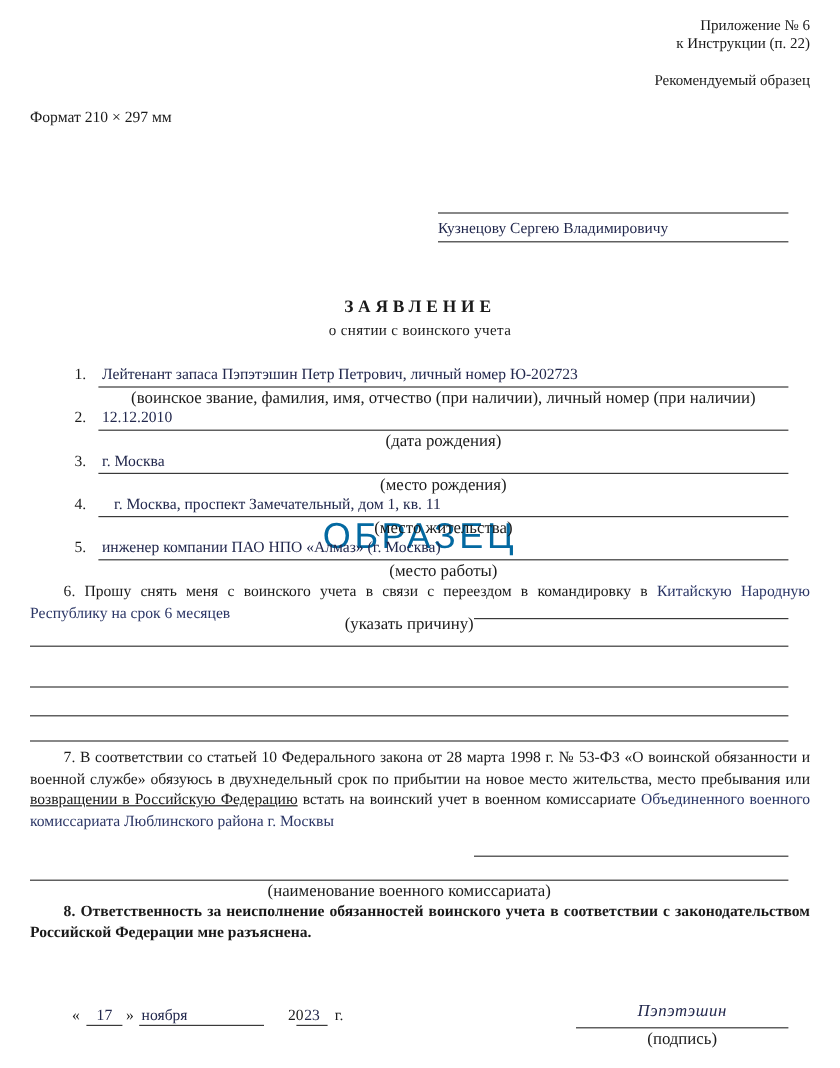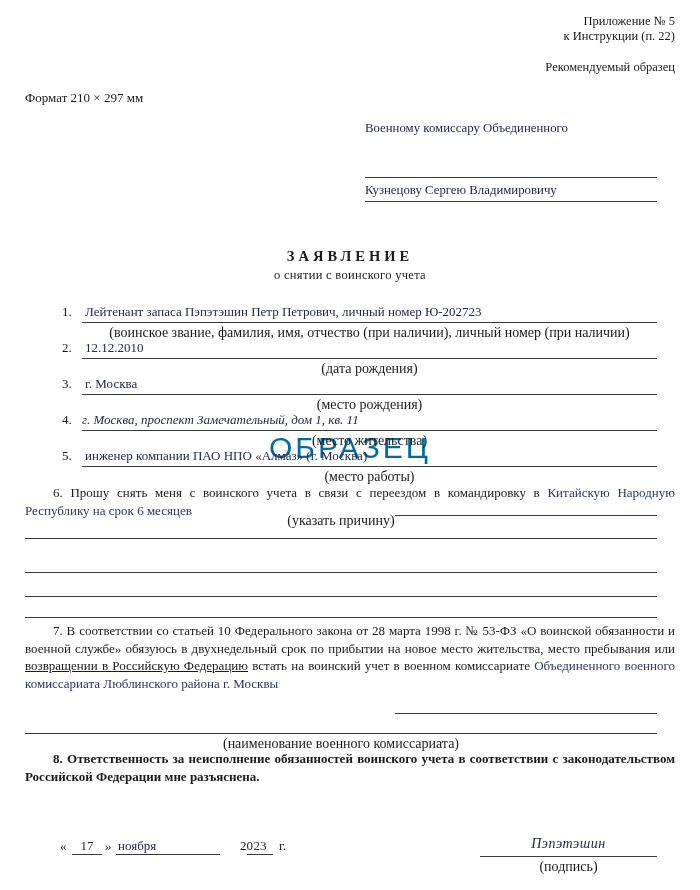--- a/index.html
+++ b/index.html
@@ -137,7 +137,7 @@
   <div class="layer">
 
     <div class="hdr-right" style="top:14px;">
-      <div>Приложение № 5</div>
+      <div>Приложение № 6</div>
       <div>к Инструкции (п. 22)</div>
     </div>
 

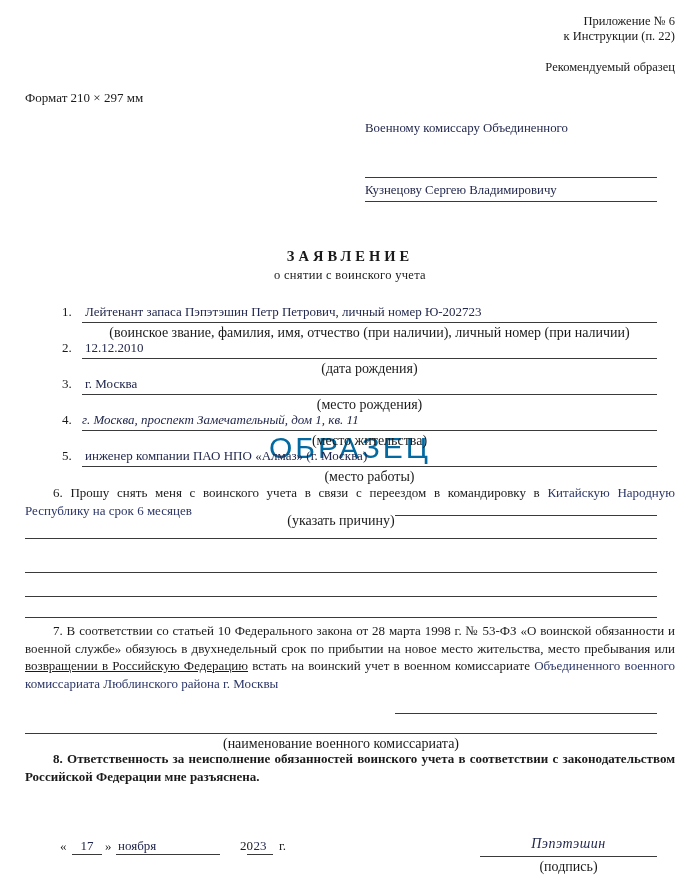--- a/index.html
+++ b/index.html
@@ -146,7 +146,6 @@
     <div class="format-line">Формат 210 × 297 мм</div>
 
     <div class="addr navy">
-      <div>Военному комиссару Объединенного</div>
     </div>
     <div class="rule" style="left:365px; top:177px; width:292px;"></div>
     <div class="addr navy" style="top:182px;">Кузнецову Сергею Владимировичу</div>

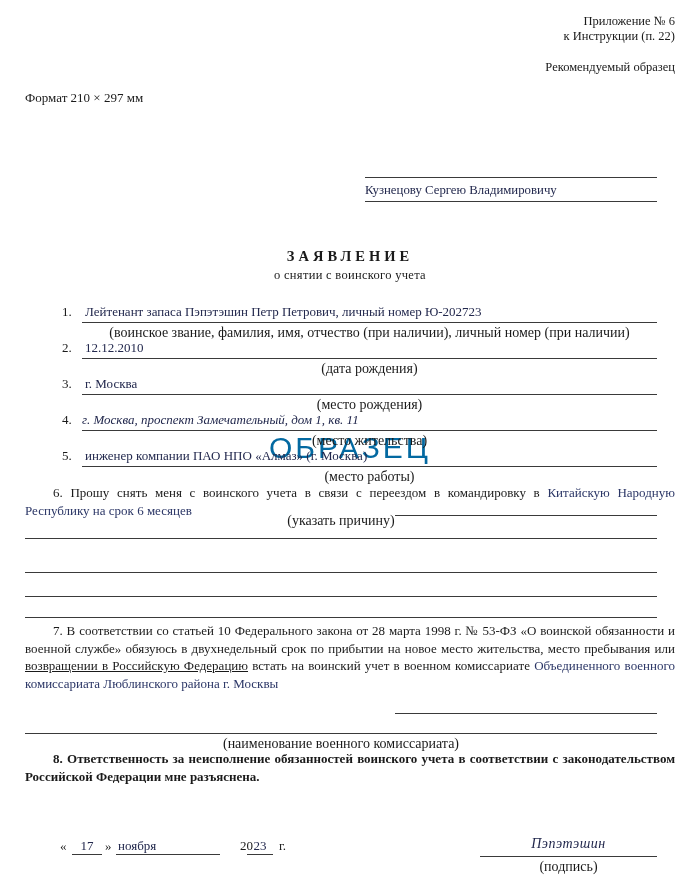--- a/index.html
+++ b/index.html
@@ -170,7 +170,7 @@
     <div class="cap-abs" style="left:82px; top:397px; width:575px;">(место рождения)</div>
 
     <div class="num" style="left:62px; top:412px;">4.</div>
-    <div class="val navy" style="left:82px; top:412px;font-style:italic;">г. Москва, проспект Замечательный, дом 1, кв. 11</div>
+    <div class="val navy" style="left:95px; top:412px;">г. Москва, проспект Замечательный, дом 1, кв. 11</div>
     <div class="rule" style="left:82px; top:430px; width:575px;"></div>
     <div class="cap-abs" style="left:82px; top:433px; width:575px;">(место жительства)</div>
 

